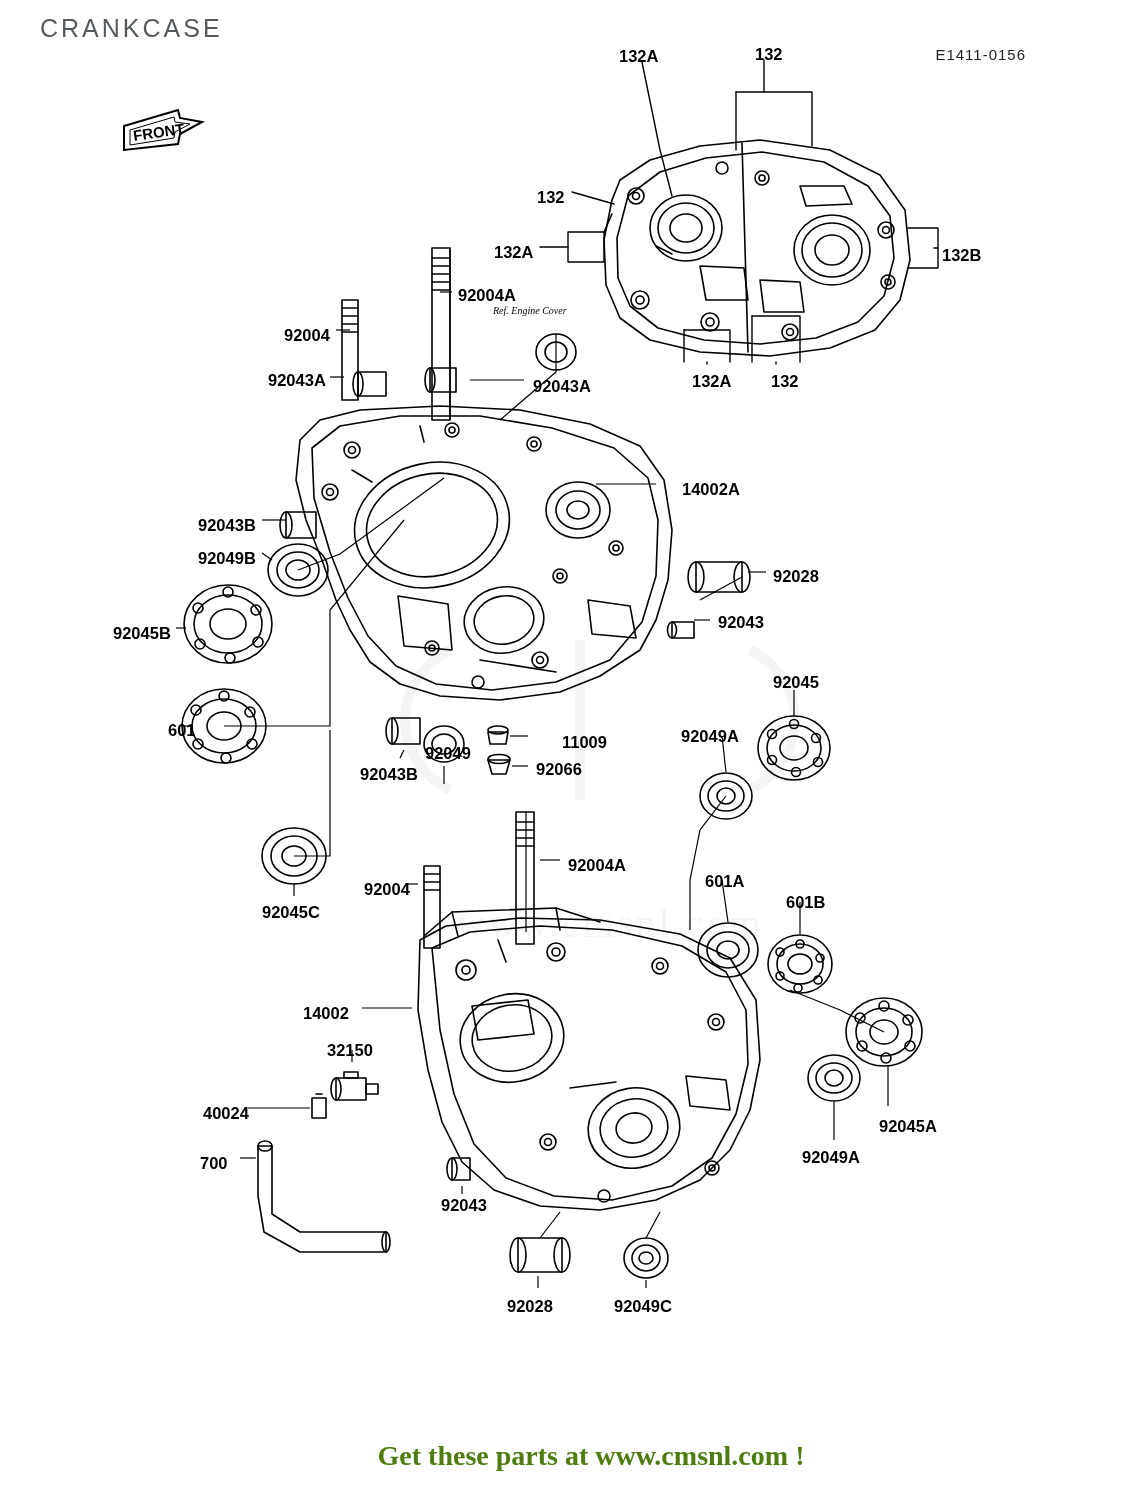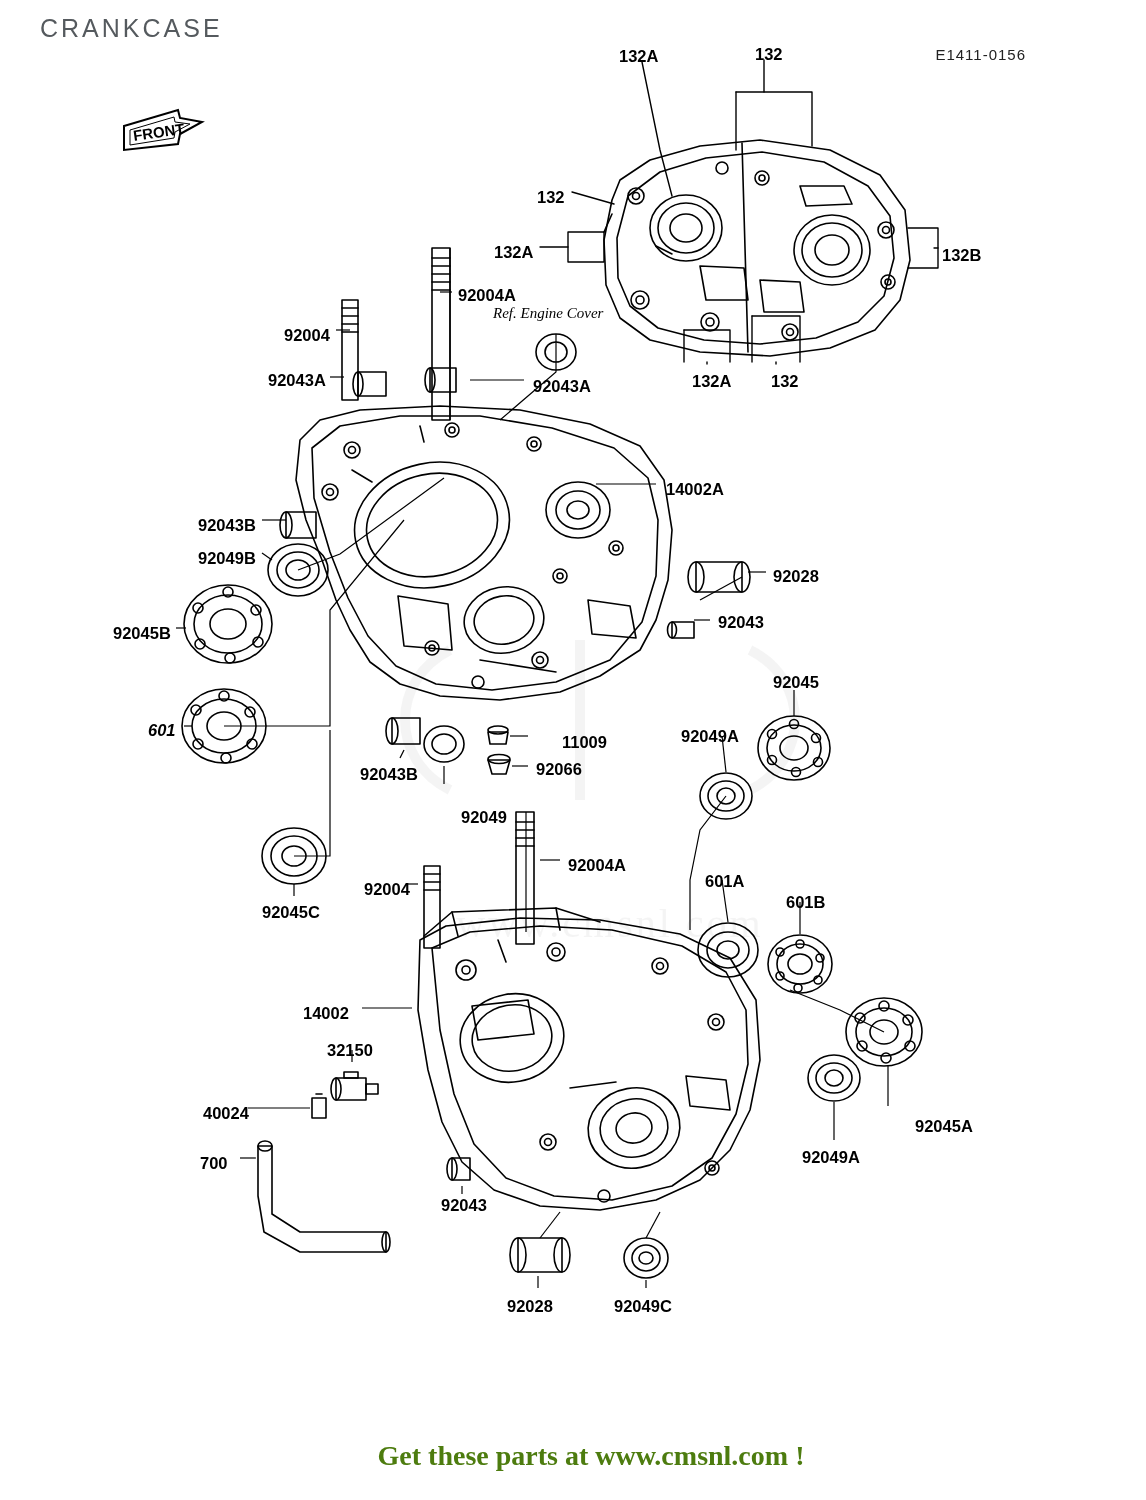--- a/index.html
+++ b/index.html
@@ -62,7 +62,7 @@
   }
   .caption {
     position: absolute;
-    font-size: 15px;
+    font-size: 10px;
     font-style: italic;
     font-family: "Liberation Serif", serif;
     color: #000;

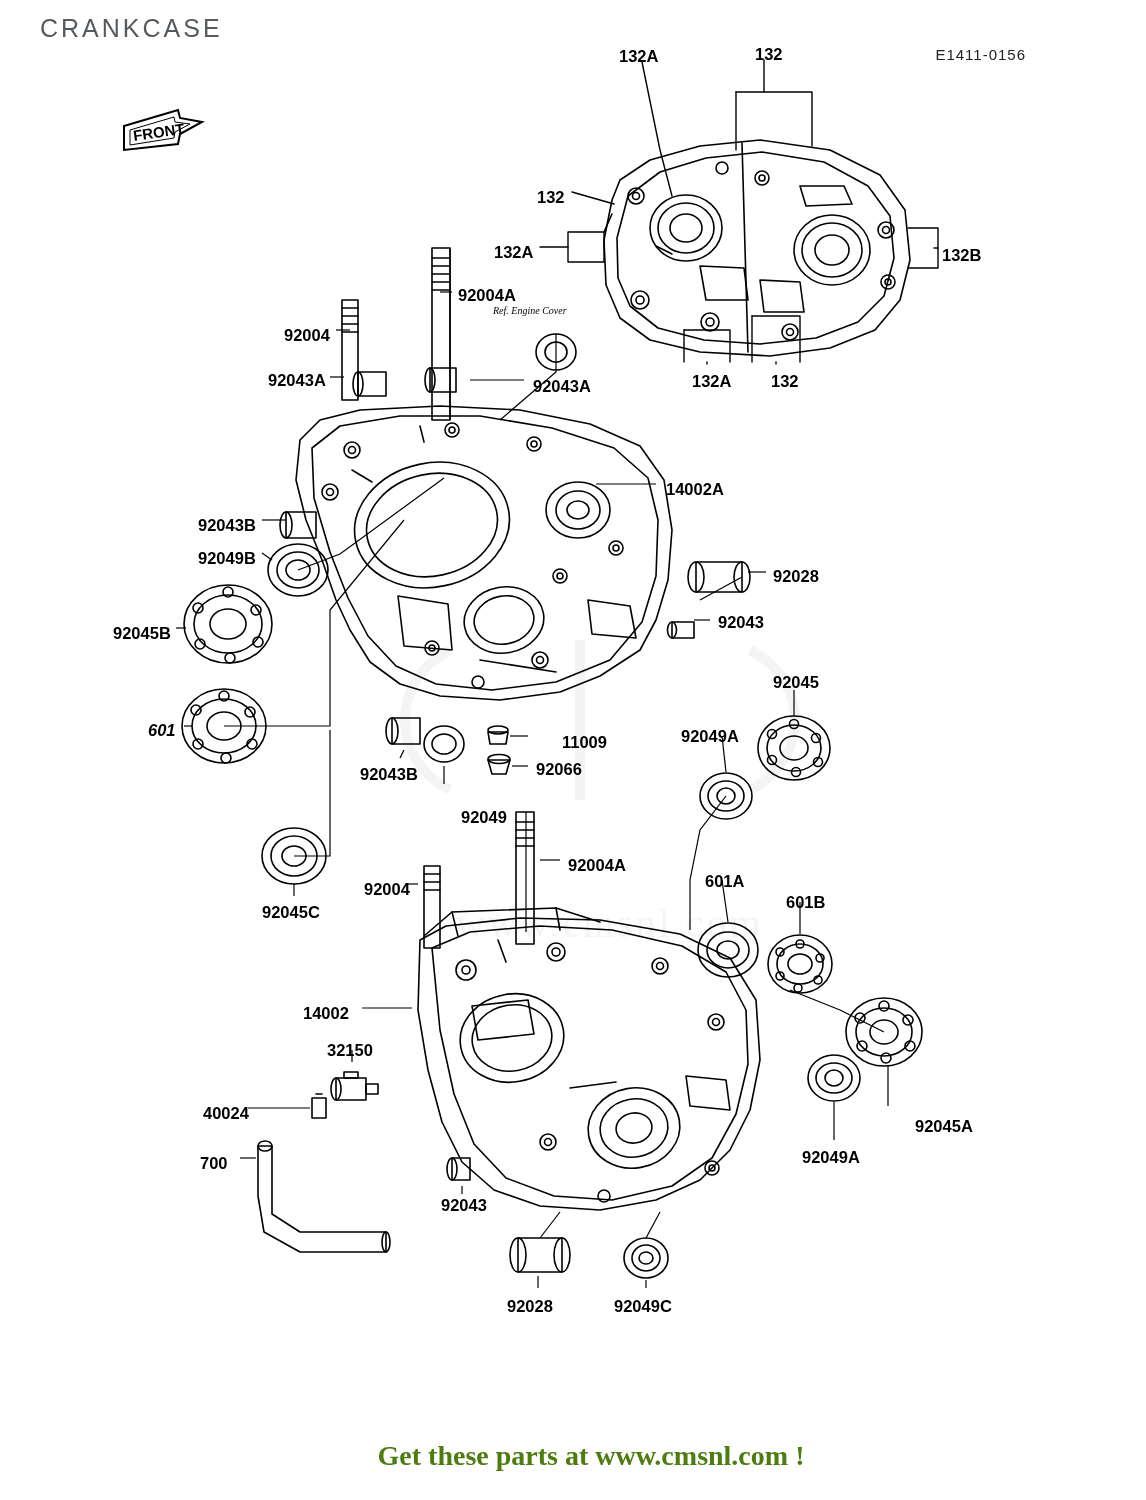--- a/index.html
+++ b/index.html
@@ -469,7 +469,7 @@
   <div class="label" style="left:284px; top:326px;">92004</div>
   <div class="label" style="left:268px; top:371px;">92043A</div>
   <div class="label" style="left:533px; top:377px;">92043A</div>
-  <div class="label" style="left:666px; top:480px;text-align:right;">14002A</div>
+  <div class="label" style="left:682px; top:480px;text-align:right;">14002A</div>
   <div class="label" style="left:198px; top:516px;">92043B</div>
   <div class="label" style="left:198px; top:549px;">92049B</div>
   <div class="label" style="left:113px; top:624px;">92045B</div>

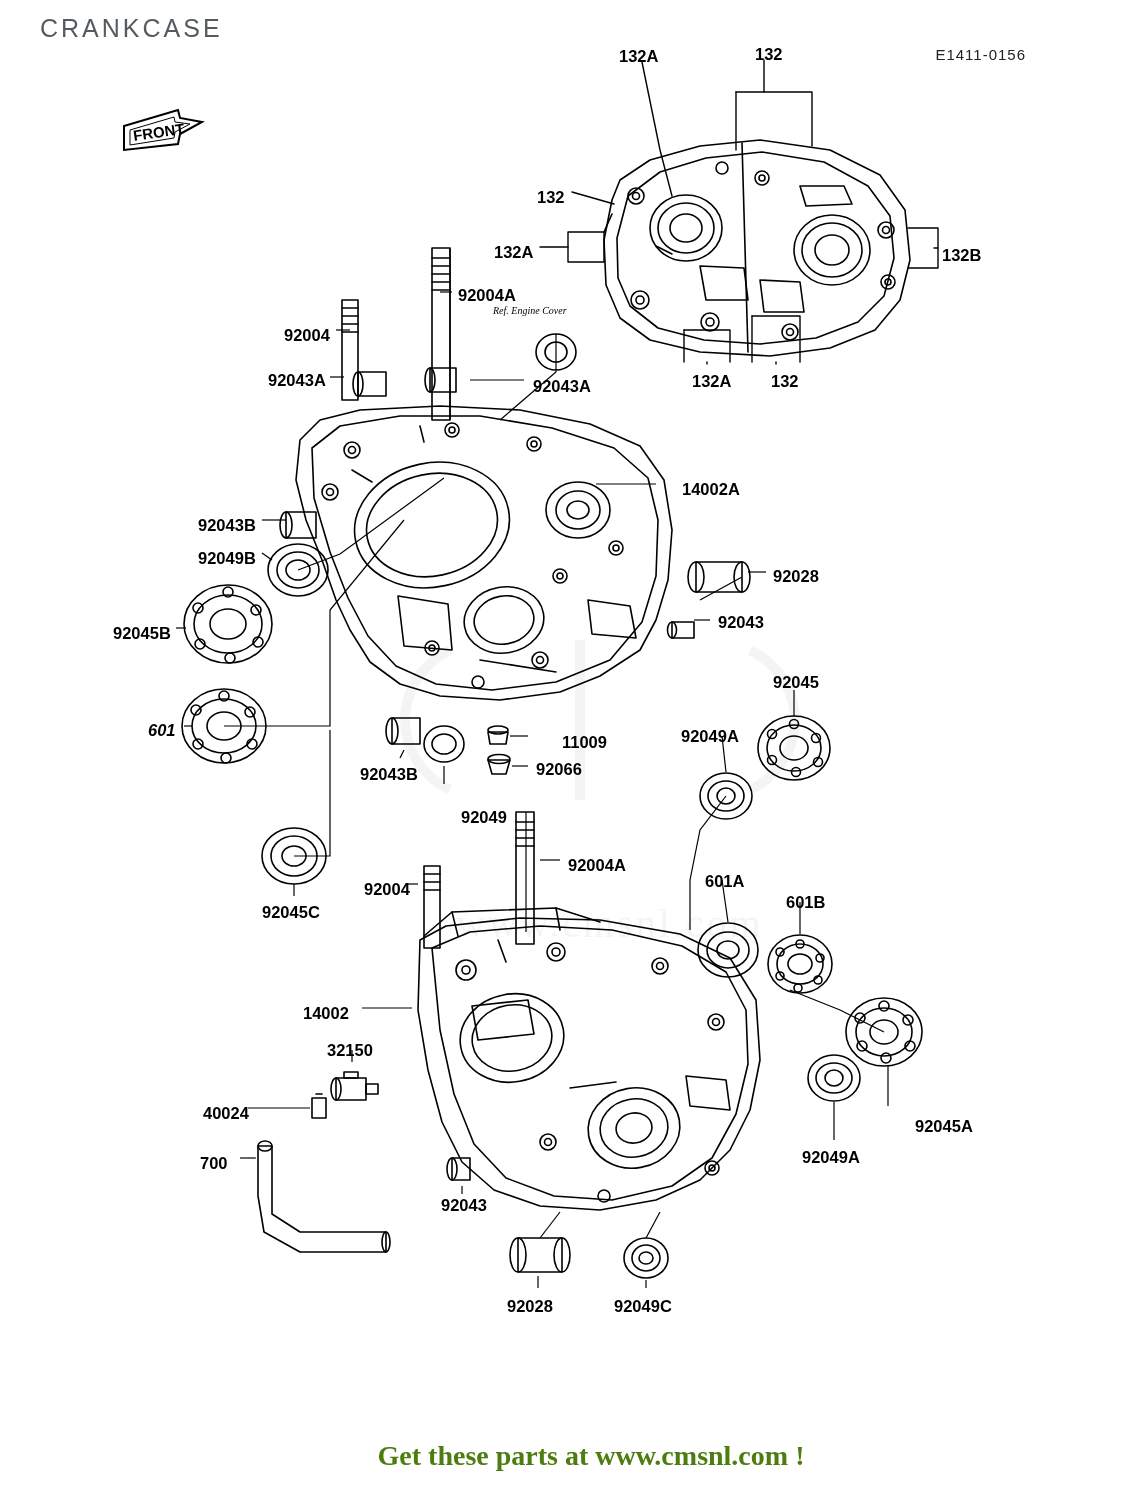--- a/index.html
+++ b/index.html
@@ -473,7 +473,7 @@
   <div class="label" style="left:198px; top:516px;">92043B</div>
   <div class="label" style="left:198px; top:549px;">92049B</div>
   <div class="label" style="left:113px; top:624px;">92045B</div>
-  <div class="label" style="left:148px; top:721px;font-style:italic;">601</div>
+  <div class="label" style="left:168px; top:721px;">601</div>
   <div class="label" style="left:773px; top:567px;">92028</div>
   <div class="label" style="left:718px; top:613px;">92043</div>
   <div class="label" style="left:773px; top:673px;">92045</div>

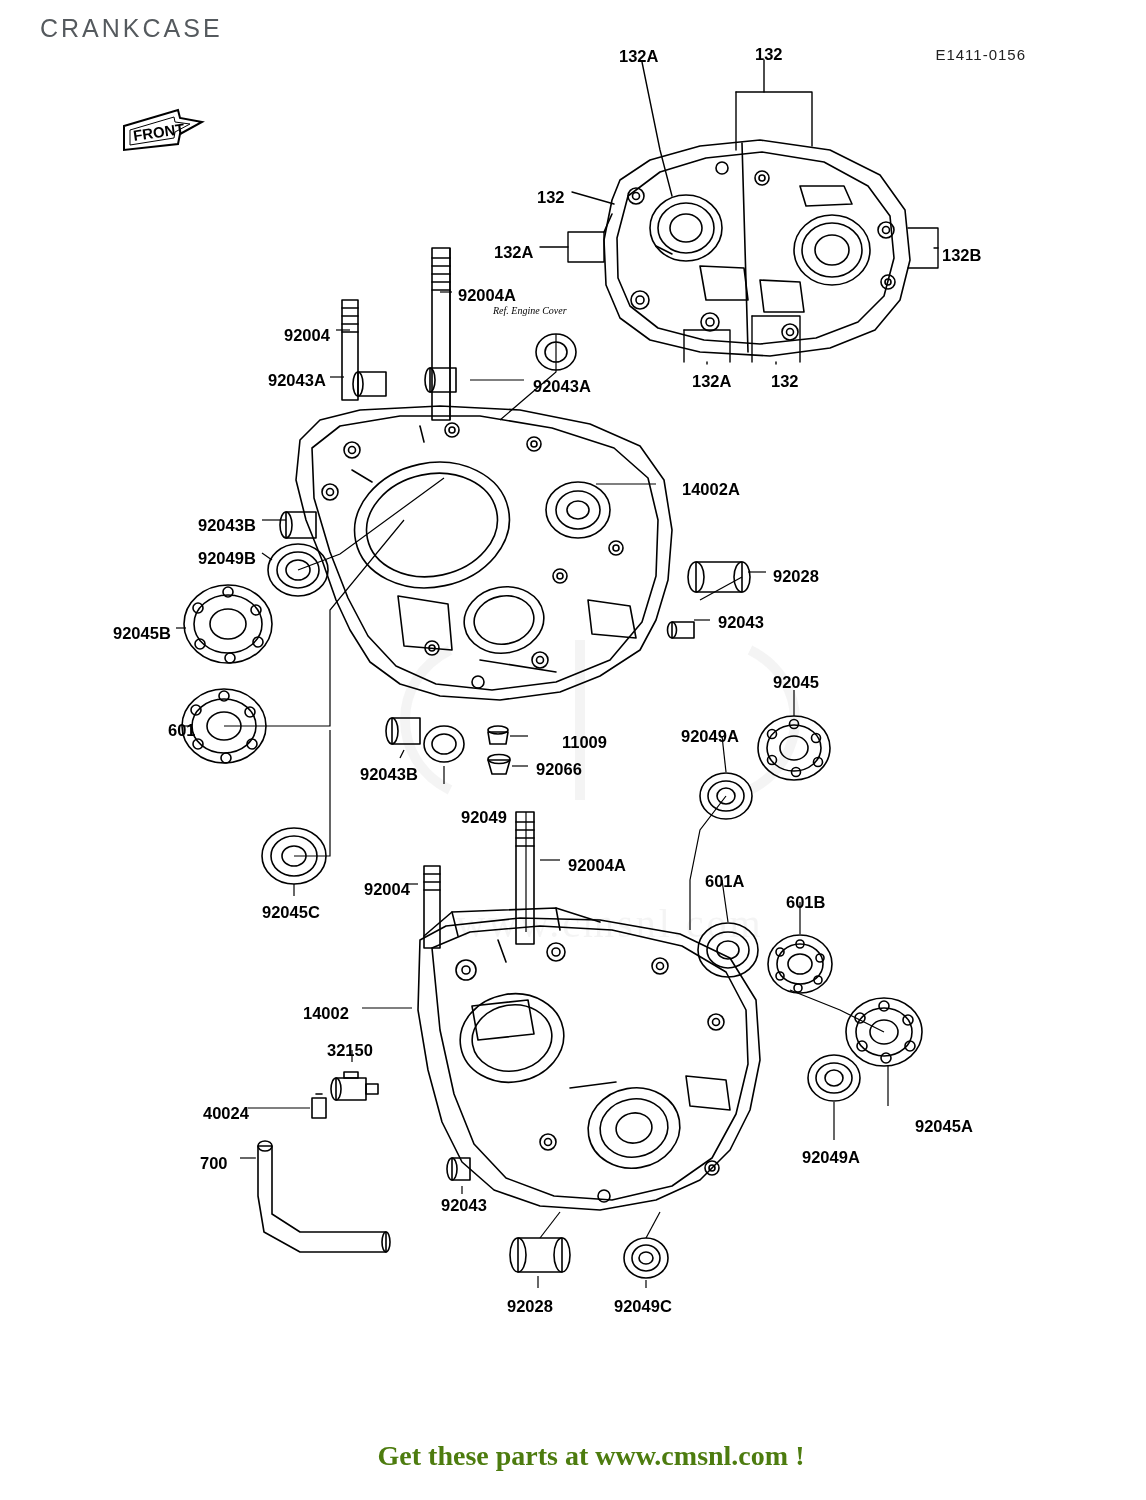--- a/index.html
+++ b/index.html
@@ -481,7 +481,7 @@
   <div class="label" style="left:536px; top:733px;margin-left:26px;">11009</div>
   <div class="label" style="left:536px; top:760px;">92066</div>
   <div class="label" style="left:360px; top:765px;">92043B</div>
-  <div class="label" style="left:425px; top:808px;margin-left:36px;">92049</div>
+  <div class="label" style="left:425px; top:744px;">92049</div>
   <div class="label" style="left:262px; top:903px;">92045C</div>
   <div class="label" style="left:568px; top:856px;">92004A</div>
   <div class="label" style="left:364px; top:880px;">92004</div>

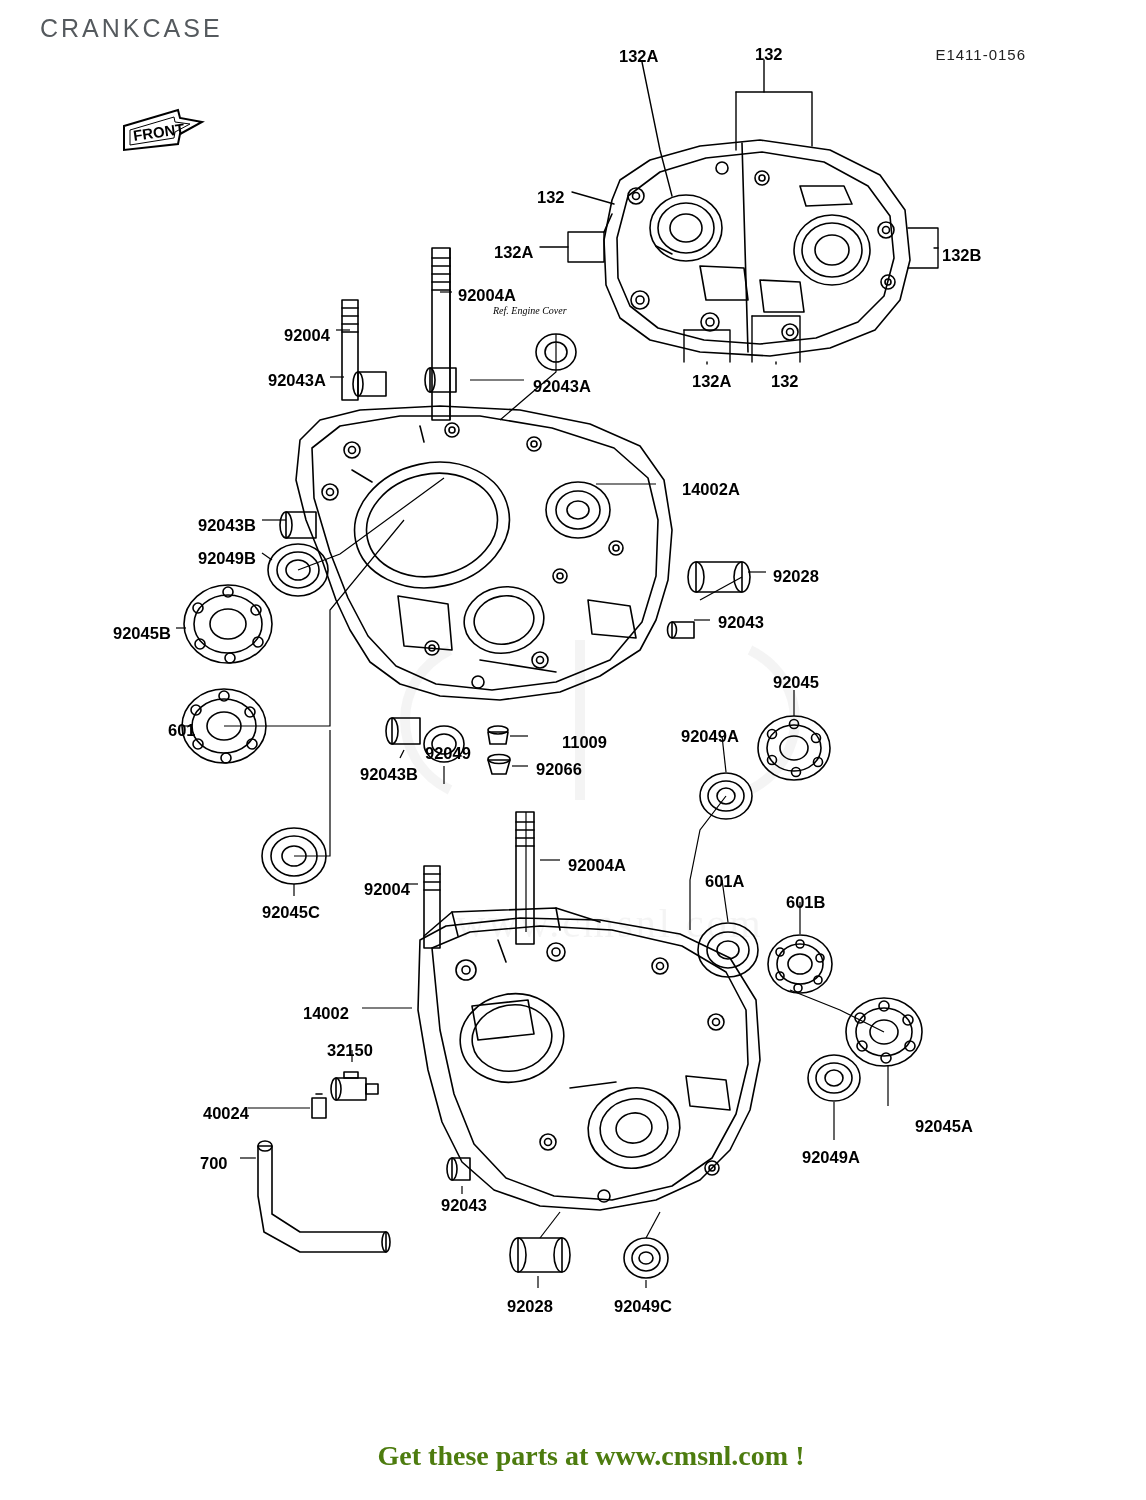--- a/index.html
+++ b/index.html
@@ -493,7 +493,7 @@
   <div class="label" style="left:200px; top:1154px;">700</div>
   <div class="label" style="left:441px; top:1196px;">92043</div>
   <div class="label" style="left:802px; top:1148px;">92049A</div>
-  <div class="label" style="left:879px; top:1117px;margin-left:36px;">92045A</div>
+  <div class="label" style="left:879px; top:1117px;">92045A</div>
   <div class="label" style="left:507px; top:1297px;">92028</div>
   <div class="label" style="left:614px; top:1297px;">92049C</div>
 

